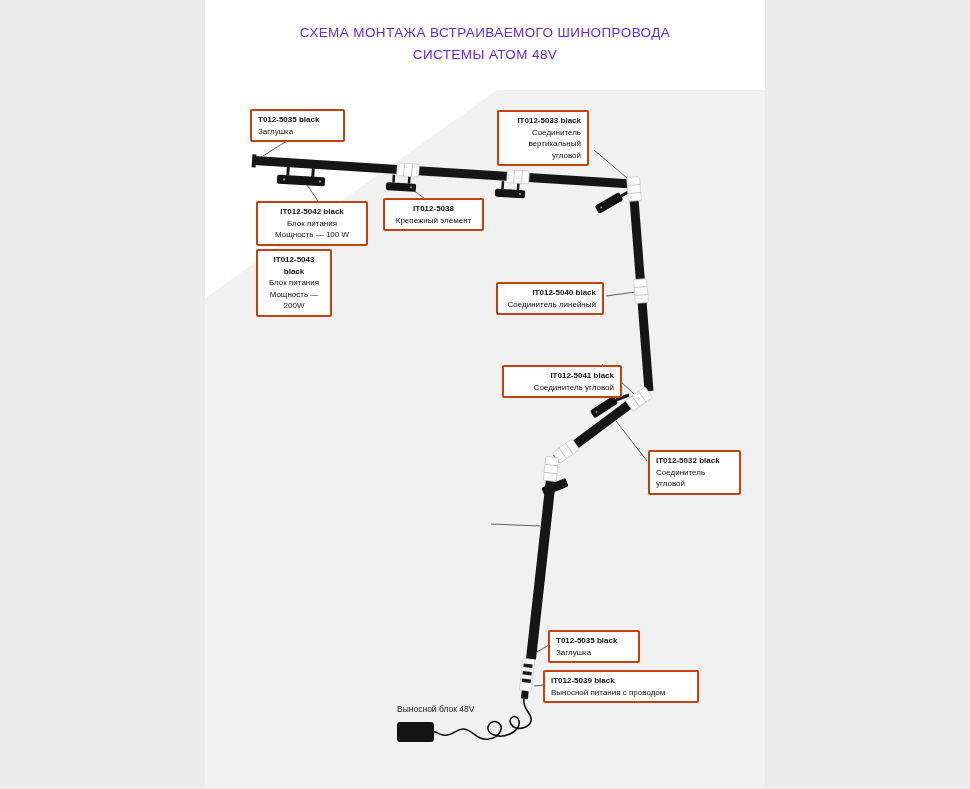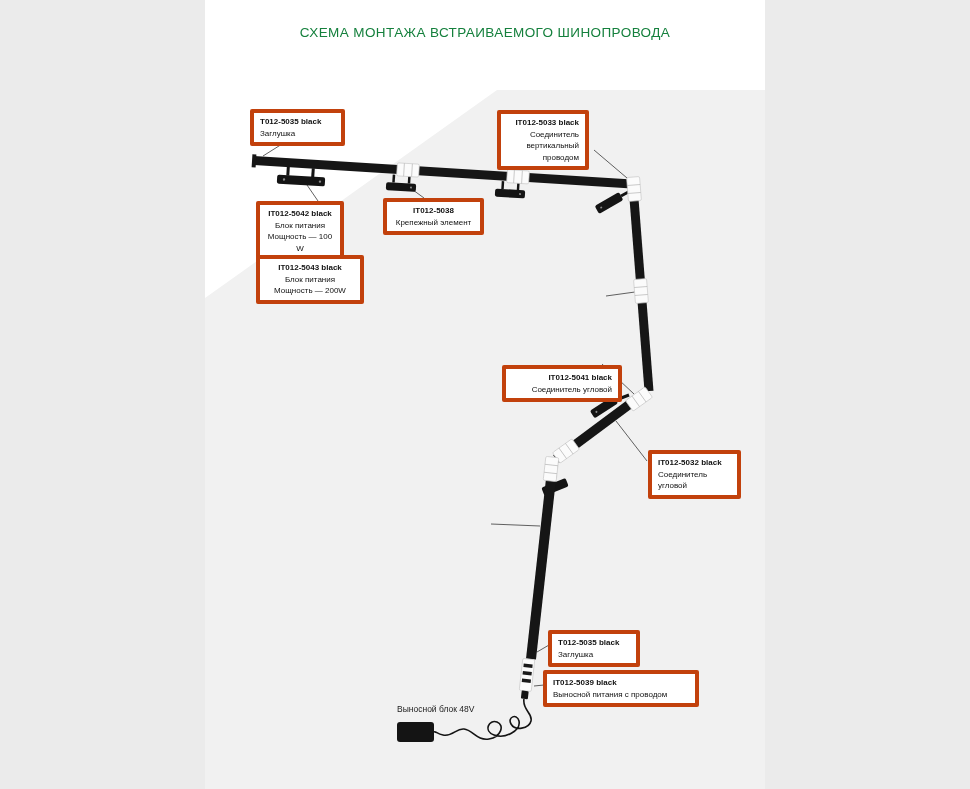--- a/index.html
+++ b/index.html
@@ -8,7 +8,7 @@
   .panel{position:absolute;left:205px;top:0;width:560px;height:789px;background:#ffffff;}
   svg.diagram{position:absolute;left:0;top:0;width:970px;height:789px;}
   .title{position:absolute;left:205px;top:22px;width:560px;text-align:center;
-         font-size:13.5px;letter-spacing:.4px;color:#15803d;line-height:1.6;z-index:3;}
+         font-size:13.5px;letter-spacing:.4px;color:#6d28d9;line-height:1.6;z-index:3;}
   .callout{position:absolute;background:#ffffff;border:4px solid #c2410c;border-radius:2px;
            padding:3px 6px;font-size:8px;line-height:1.45;color:#111;box-sizing:border-box;z-index:3;}
   .callout .code{font-weight:700;}

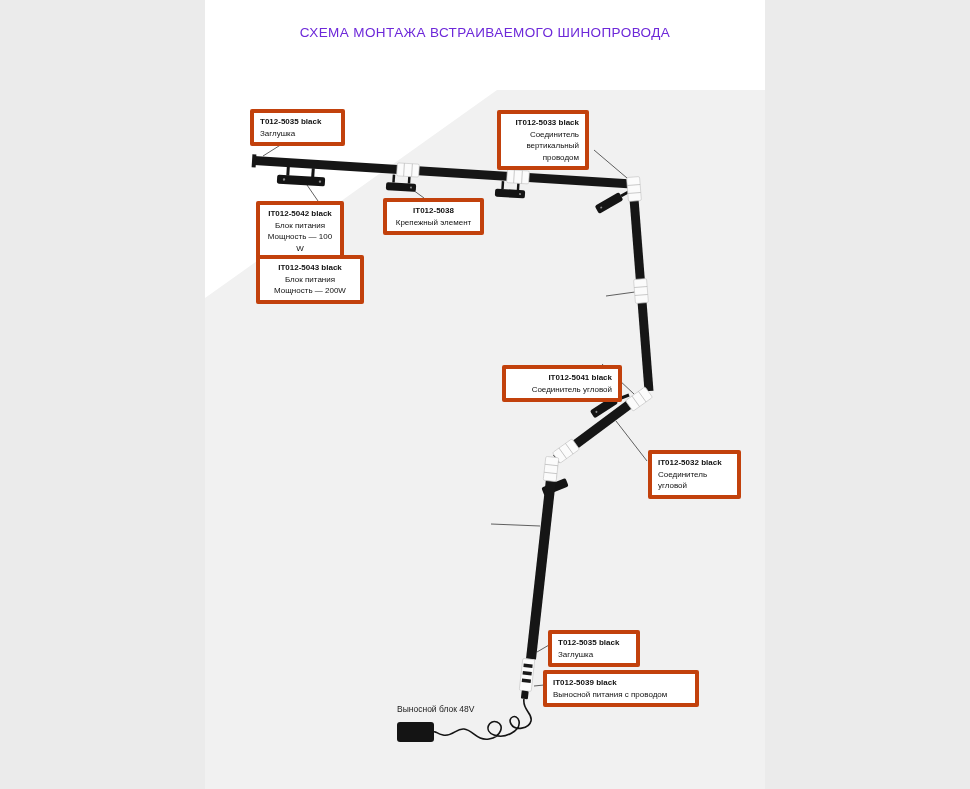--- a/index.html
+++ b/index.html
@@ -140,6 +140,7 @@
 
   <div class="title">
     <div>СХЕМА МОНТАЖА ВСТРАИВАЕМОГО ШИНОПРОВОДА</div>
+    <div>СИСТЕМЫ АТОМ 48V</div>
   </div>
 
   <div class="callout ta-l" style="left:250px;top:109px;width:95px">

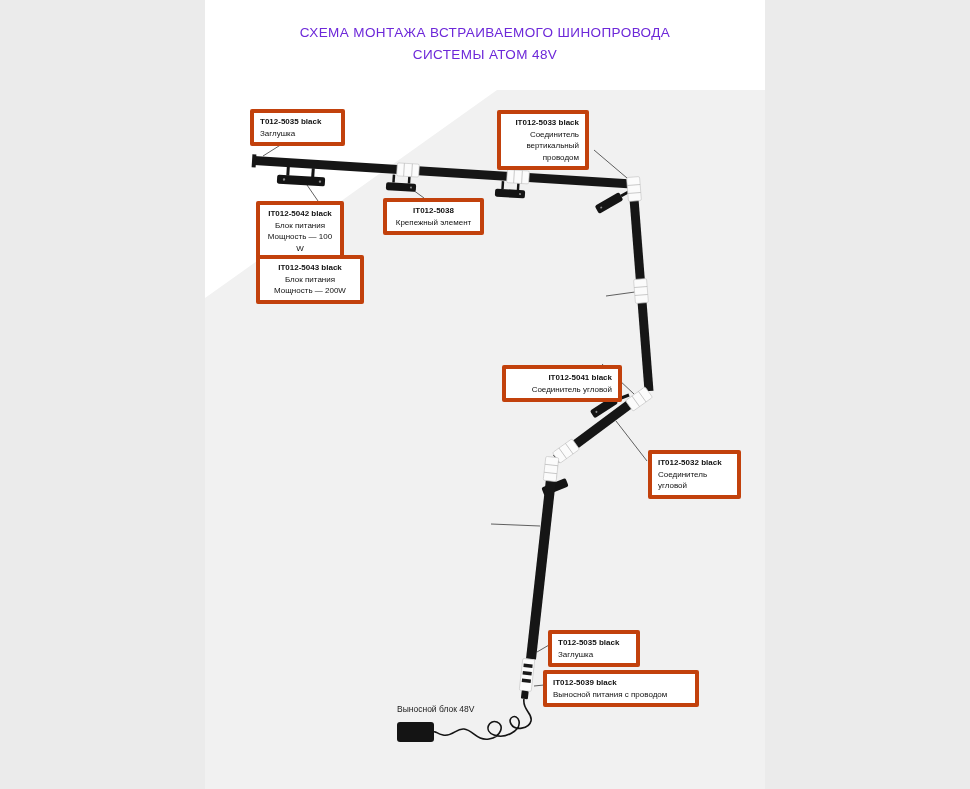--- a/index.html
+++ b/index.html
@@ -9,7 +9,7 @@
   svg.diagram{position:absolute;left:0;top:0;width:970px;height:789px;}
   .title{position:absolute;left:205px;top:22px;width:560px;text-align:center;
          font-size:13.5px;letter-spacing:.4px;color:#6d28d9;line-height:1.6;z-index:3;}
-  .callout{position:absolute;background:#ffffff;border:4px solid #c2410c;border-radius:2px;
+  .callout{position:absolute;background:#ffffff;border:2px solid #c2410c;border-radius:2px;
            padding:3px 6px;font-size:8px;line-height:1.45;color:#111;box-sizing:border-box;z-index:3;}
   .callout .code{font-weight:700;}
   .ta-r{text-align:right}.ta-c{text-align:center}.ta-l{text-align:left}

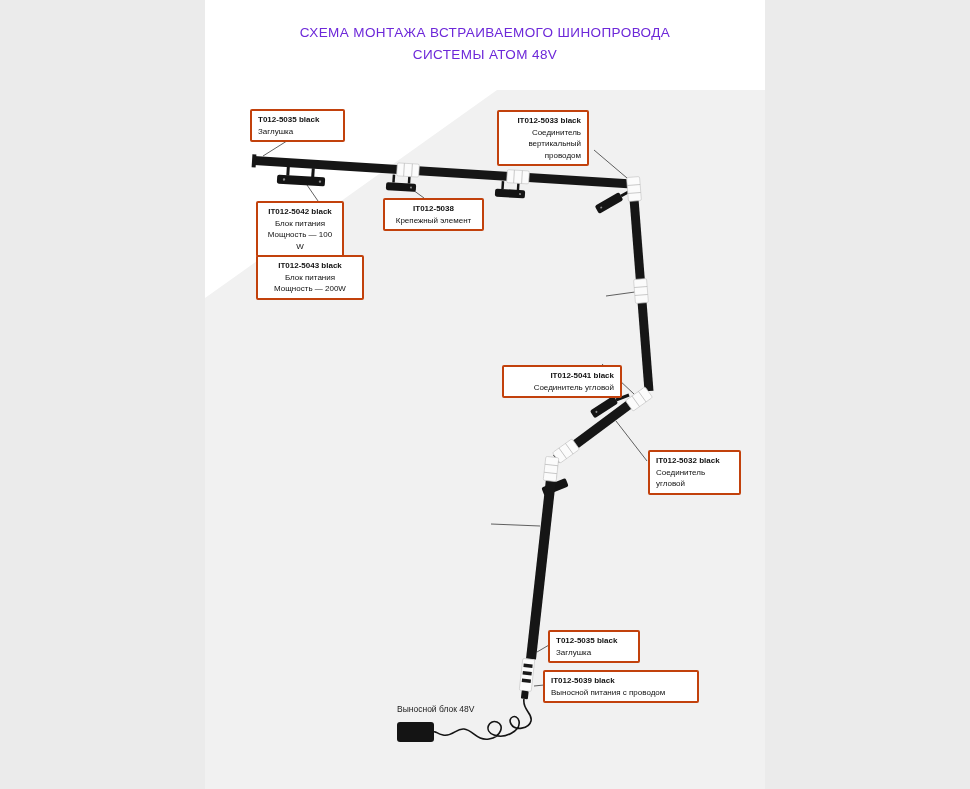--- a/index.html
+++ b/index.html
@@ -151,7 +151,7 @@
   <div class="callout ta-r" style="left:497px;top:110px;width:92px">
     <div class="code">IT012-5033 black</div>
     <div>Соединитель</div>
-    <div>вертикальный проводом</div>
+    <div>вертикальный угловой</div>
   </div>
 
   <div class="callout ta-c" style="left:256px;top:201px;width:88px">

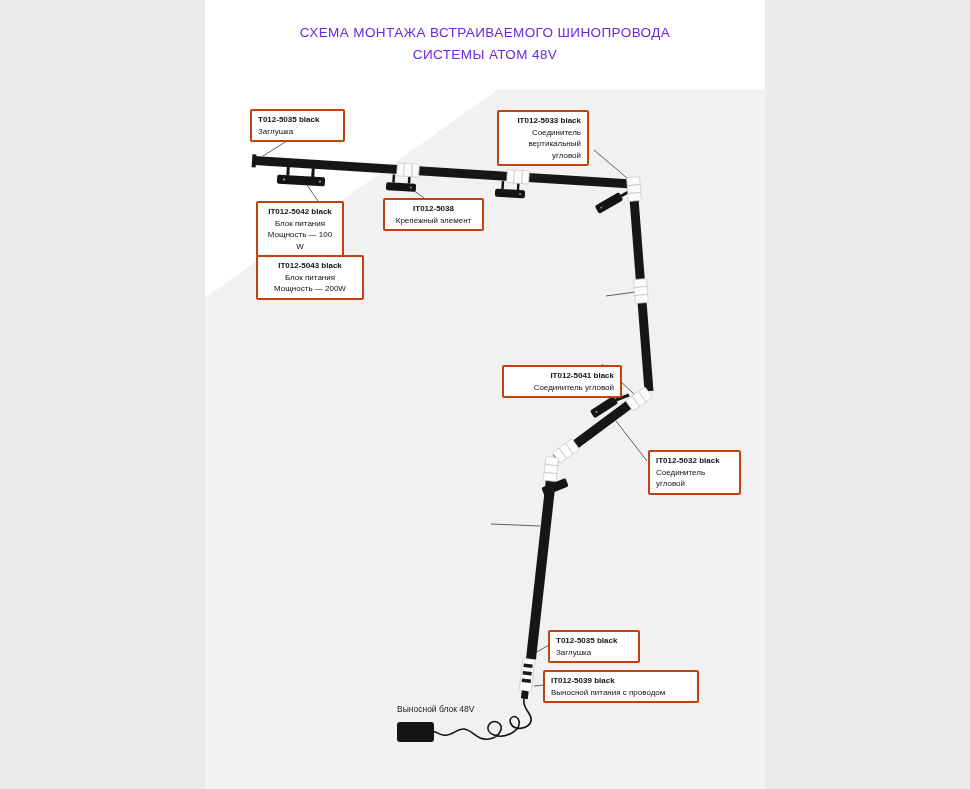--- a/index.html
+++ b/index.html
@@ -154,7 +154,7 @@
     <div>вертикальный угловой</div>
   </div>
 
-  <div class="callout ta-c" style="left:256px;top:201px;width:88px">
+  <div class="callout ta-c" style="left:256px;top:201px;width:112px">
     <div class="code">IT012-5042 black</div>
     <div>Блок питания</div>
     <div>Мощность — 100 W</div>

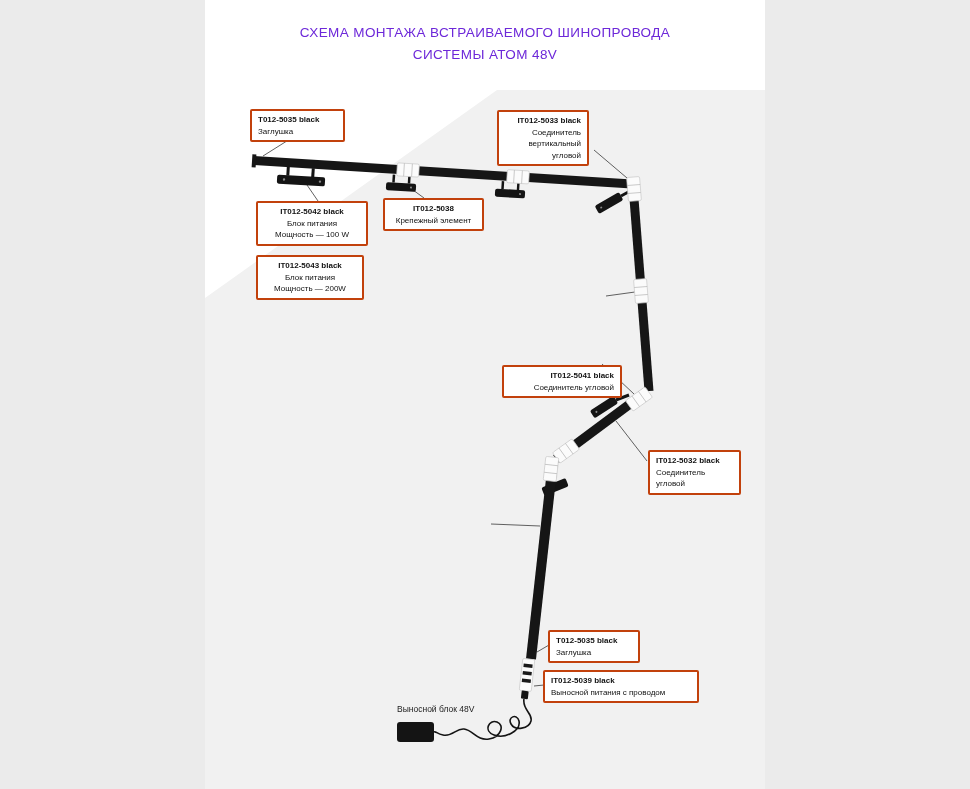--- a/index.html
+++ b/index.html
@@ -165,7 +165,7 @@
     <div>Крепежный элемент</div>
   </div>
 
-  <div class="callout ta-c" style="left:256px;top:255px;width:108px">
+  <div class="callout ta-c" style="left:256px;top:249px;width:76px">
     <div class="code">IT012-5043 black</div>
     <div>Блок питания</div>
     <div>Мощность — 200W</div>

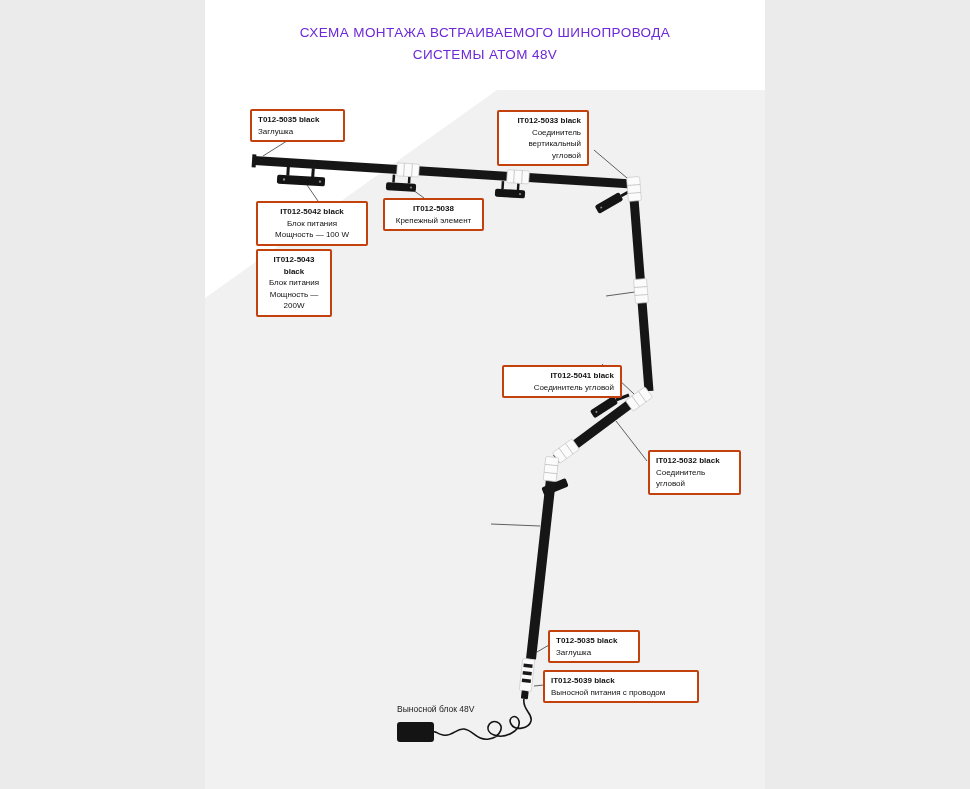--- a/index.html
+++ b/index.html
@@ -171,6 +171,10 @@
     <div>Мощность — 200W</div>
   </div>
 
+  <div class="callout ta-r" style="left:496px;top:282px;width:108px">
+    <div class="code">IT012-5040 black</div>
+    <div>Соединитель линейный</div>
+  </div>
 
   <div class="callout ta-r" style="left:502px;top:365px;width:120px">
     <div class="code">IT012-5041 black</div>

